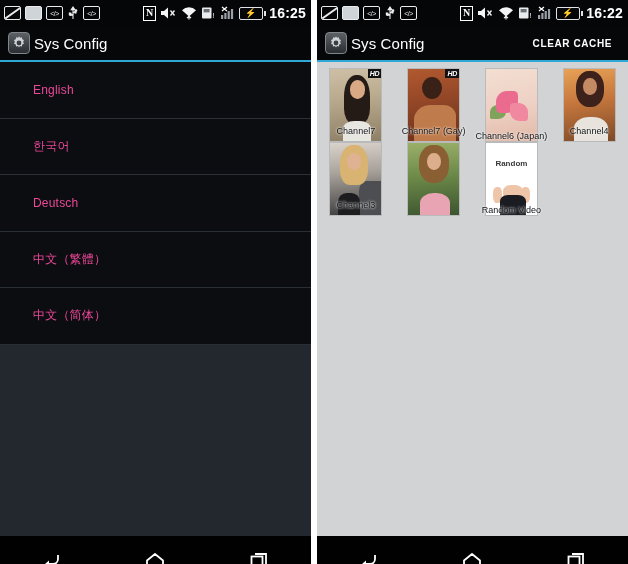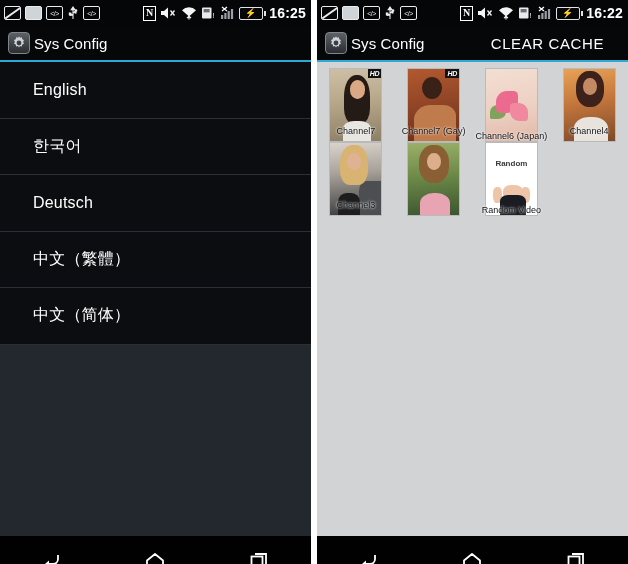--- a/index.html
+++ b/index.html
@@ -138,10 +138,10 @@
   }
   .clearcache {
     position: absolute;
-    right: 24px;
+    right: 16px;
     color: #ffffff;
-    font-size: 15px;
-    font-weight: normal;
+    font-size: 10px;
+    font-weight: bold;
     letter-spacing: 0.6px;
   }
   .accent-line { height: 2px; background: #2fa8d5; }

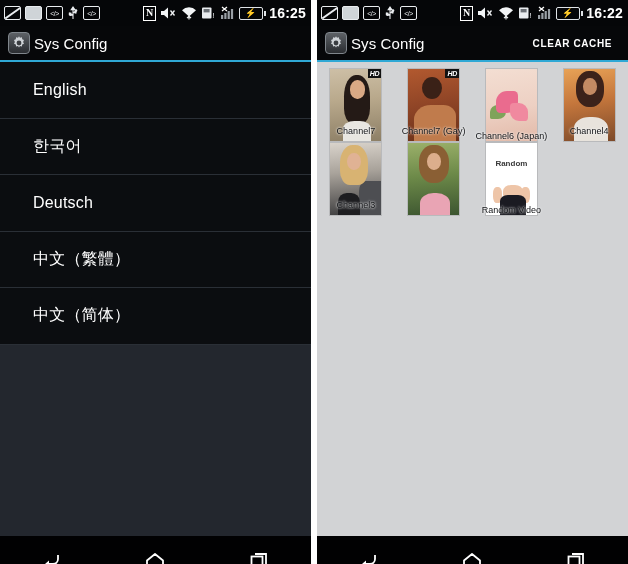--- a/index.html
+++ b/index.html
@@ -160,8 +160,8 @@
     padding-left: 33px;
   }
   .list-row .lbl {
-    color: #ffffff;
-    font-size: 16px;
+    color: #ec4899;
+    font-size: 12px;
     letter-spacing: 0.2px;
   }
   .list-filler { background: #23272e; flex: 1; }

